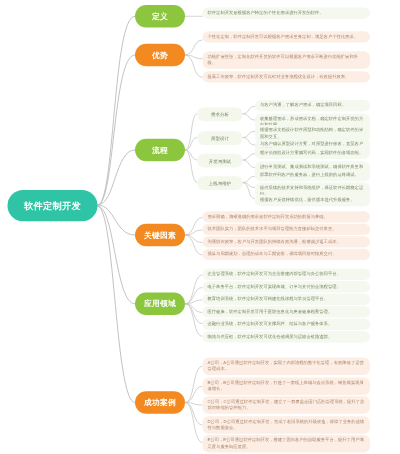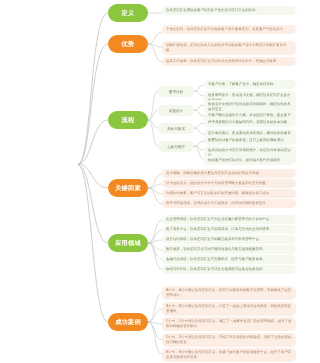--- a/index.html
+++ b/index.html
@@ -105,6 +105,7 @@
     </g>
   </svg>
 
+  <div class="node root">软件定制开发</div>
 
   <div class="node branch green" style="left:108px;top:4px;">定义</div>
   <div class="node leaf green" style="left:162px;top:6px;width:134px;">软件定制开发是根据客户特定的个性化需求进行开发的软件。</div>

